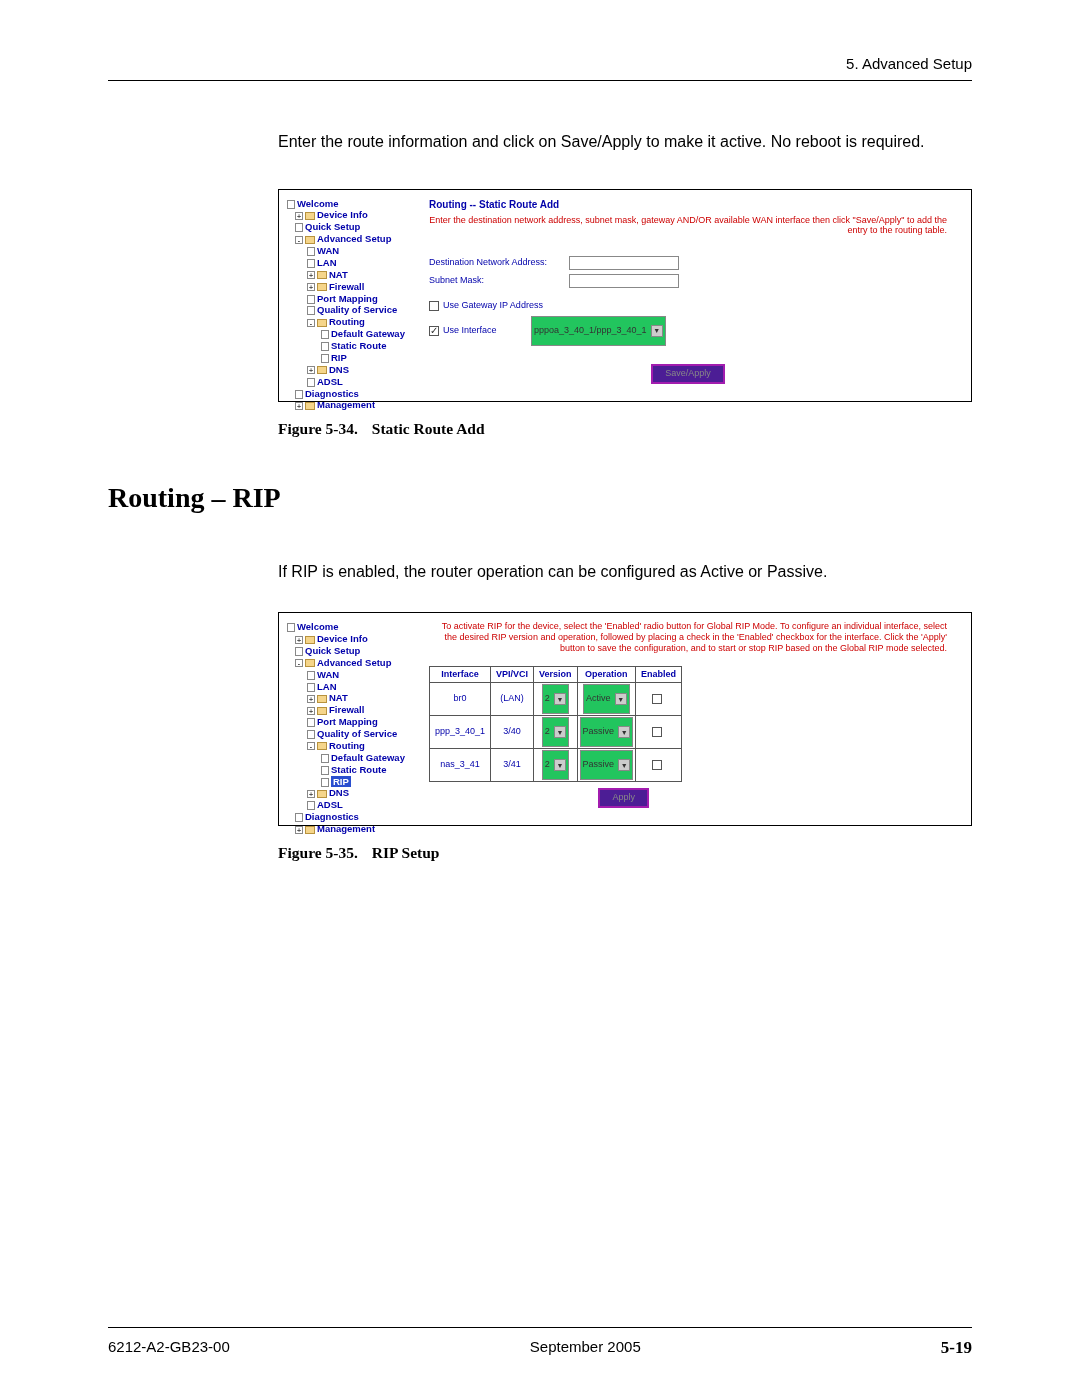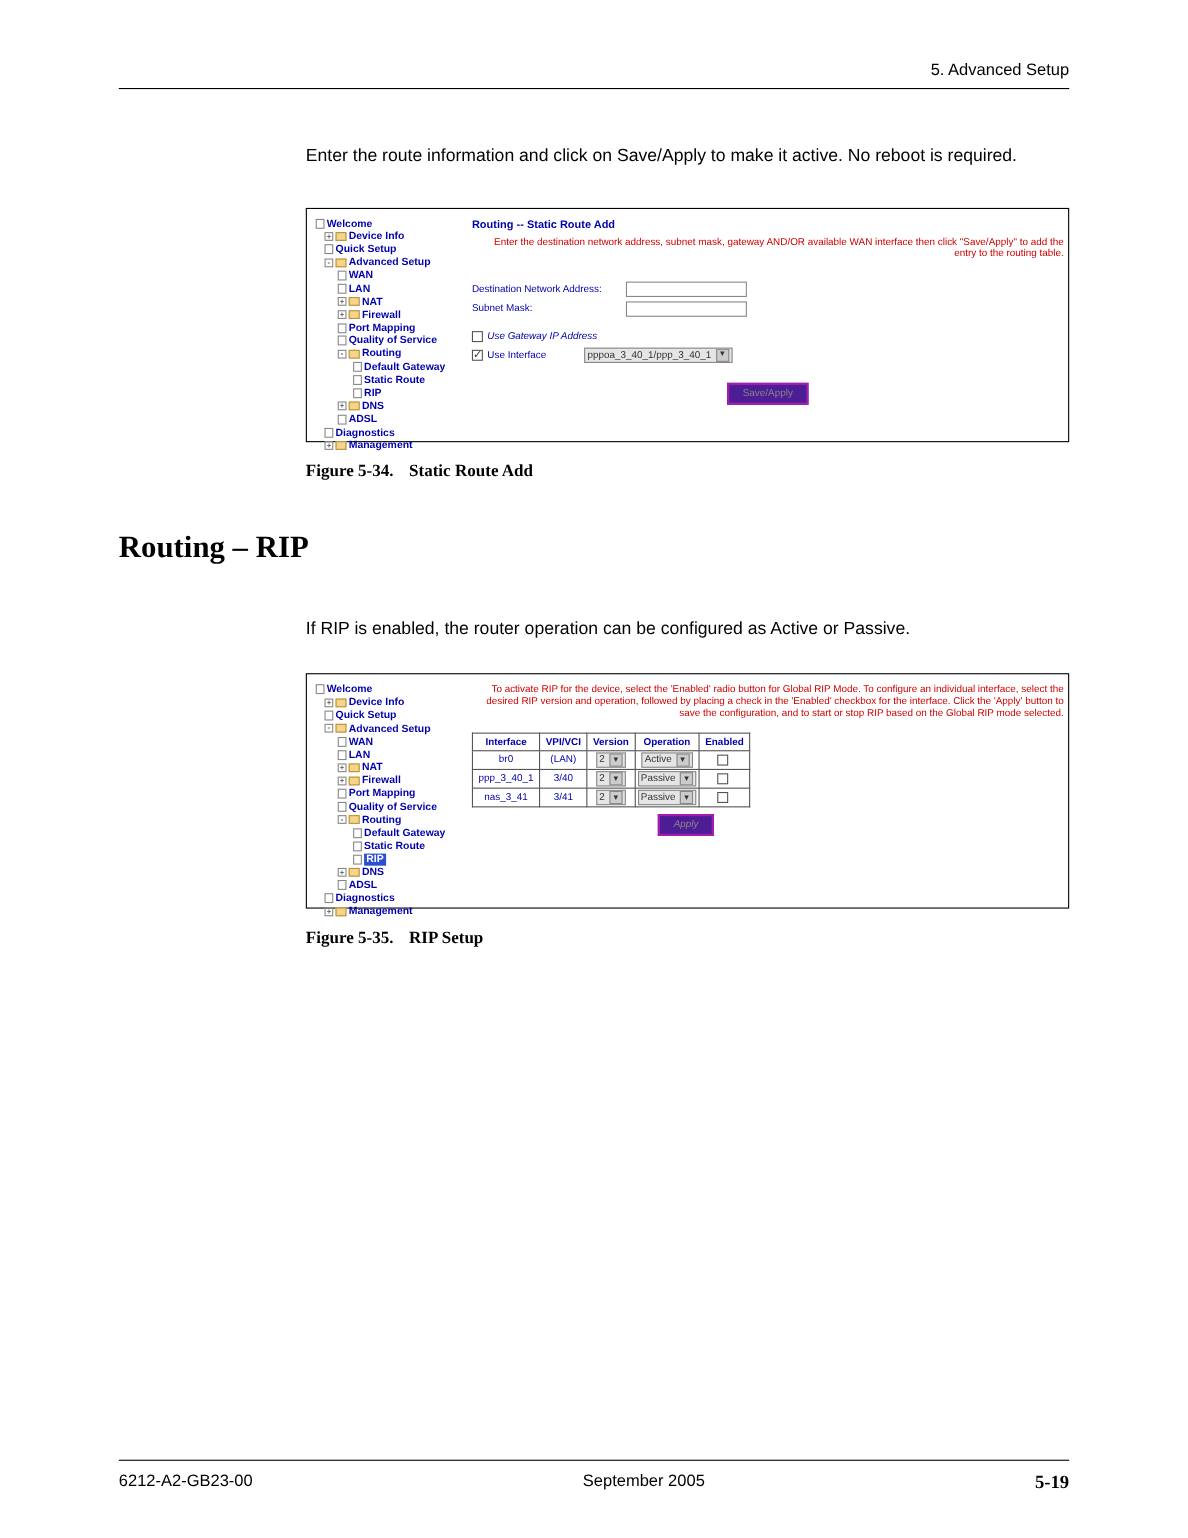--- a/index.html
+++ b/index.html
@@ -57,7 +57,7 @@
   .tree .hl { background: #2a4fcf; color: #fff; padding: 0 2px; }
   .content-pane {
     position: absolute;
-    left: 150px; right: 4px; top: 8px;
+    left: 150px; right: 24px; top: 8px;
     line-height: 1.3;
   }
   .pane-title { color: #0000aa; font-weight: bold; font-size: 10px; margin-bottom: 4px; }

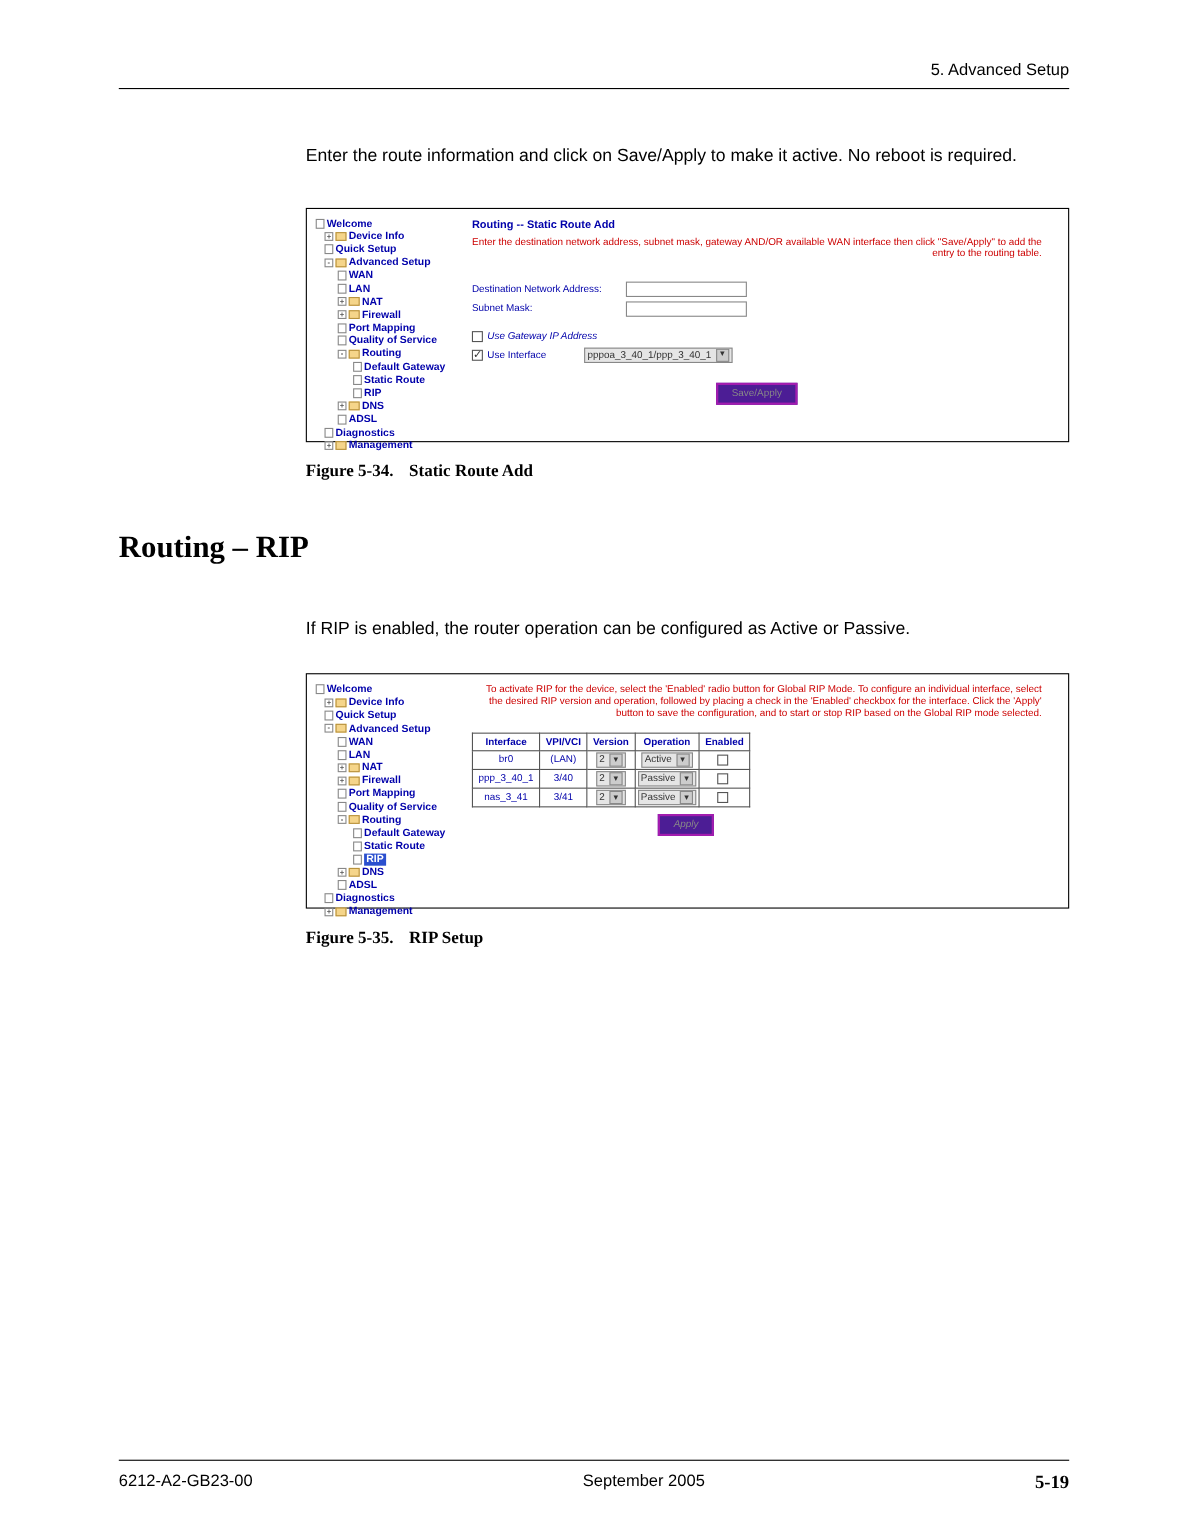--- a/index.html
+++ b/index.html
@@ -147,7 +147,7 @@
       <div style="height:8px;"></div>
       <div class="form-row">
         <span class="cb"></span>
-        <span class="form-label" style="width:130px; color:#0000aa;font-style:italic;">Use Gateway IP Address</span>
+        <span class="form-label" style="width:130px; color:#0000aa;">Use Gateway IP Address</span>
       </div>
       <div class="form-row">
         <span class="cb checked"></span>

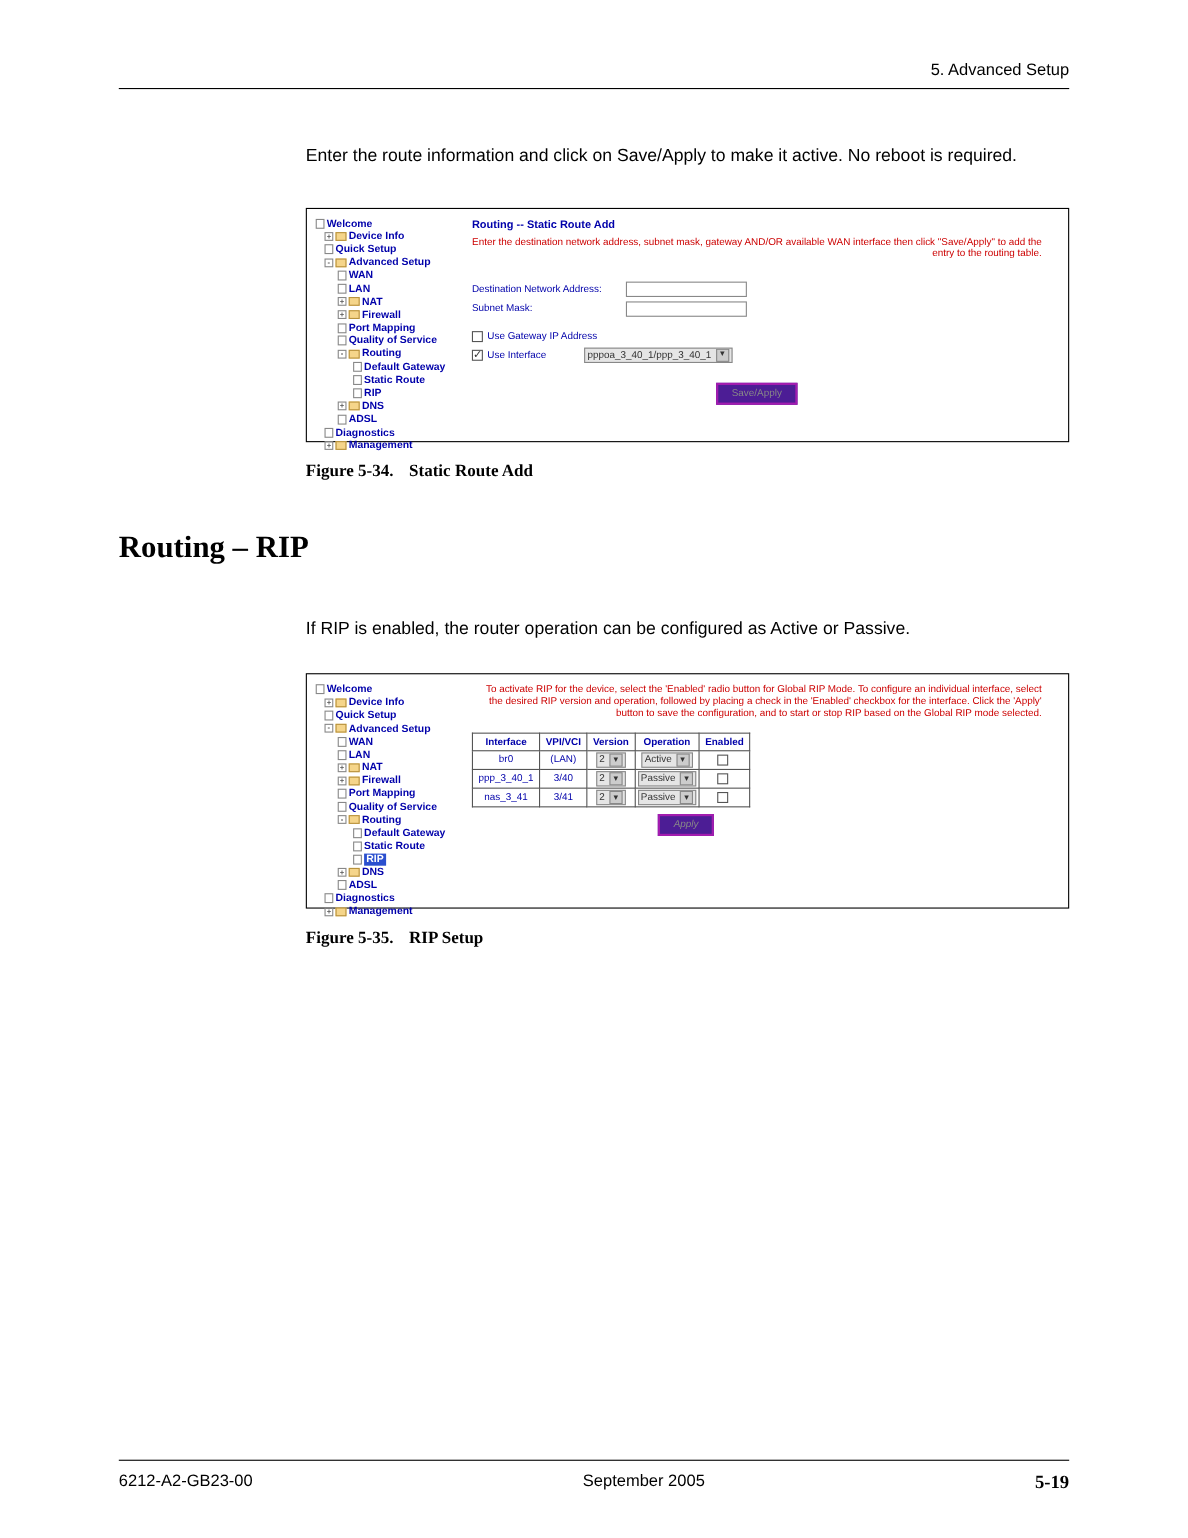--- a/index.html
+++ b/index.html
@@ -67,7 +67,7 @@
   .form-input { width: 110px; height: 14px; border: 1px solid #888; background:#fff; }
   .cb { width: 10px; height: 10px; border: 1px solid #555; display:inline-block; margin-right:4px; vertical-align:middle; background:#fff; position:relative;}
   .cb.checked::after { content:"✓"; position:absolute; left:0; top:-3px; font-size:10px; color:#333;}
-  .select-fake { height:14px; border:1px solid #888; background:#e5e5e5; display:inline-flex; align-items:center; padding:0 2px; font-size:9px; color:#333; }
+  .select-fake { height:30px; border:1px solid #888; background:#22c55e; display:inline-flex; align-items:center; padding:0 2px; font-size:9px; color:#333; }
   .select-fake .arrow { background:#ccc; border:1px solid #888; width:12px; height:12px; margin-left:4px; display:inline-flex; align-items:center; justify-content:center; font-size:7px;}
   .btn-fake { display:inline-block; border:2px solid #a21caf; background:#4c1d95; color:#888; padding:2px 12px; font-size:9px; }
   .radio-fake { width:10px; height:10px; border:1px solid #555; border-radius:50%; display:inline-block; vertical-align:middle; margin:0 3px; background:#fff; position:relative;}

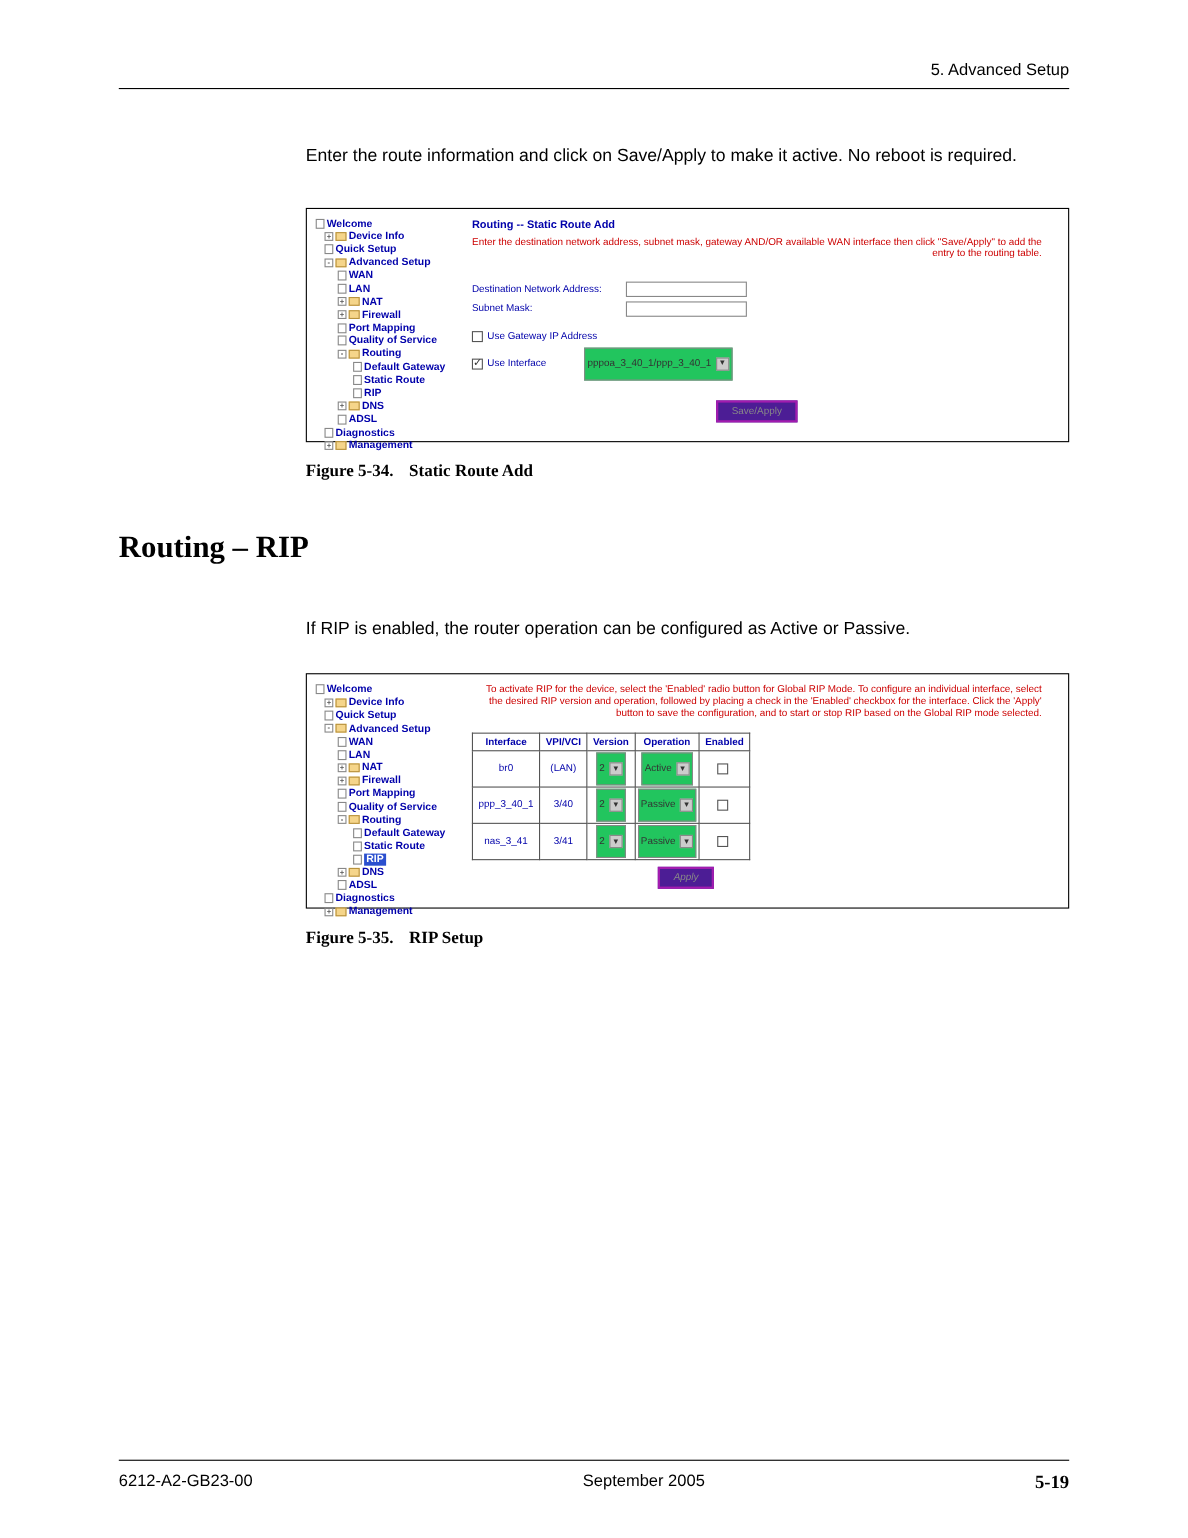--- a/index.html
+++ b/index.html
@@ -244,7 +244,7 @@
         </tr>
       </tbody>
         </table>
-      <div style="text-align:right; margin-top:6px; width:220px;font-style:italic;">
+      <div style="text-align:right; margin-top:6px; width:220px;">
         <span class="btn-fake">Apply</span>
       </div>
     </div>

